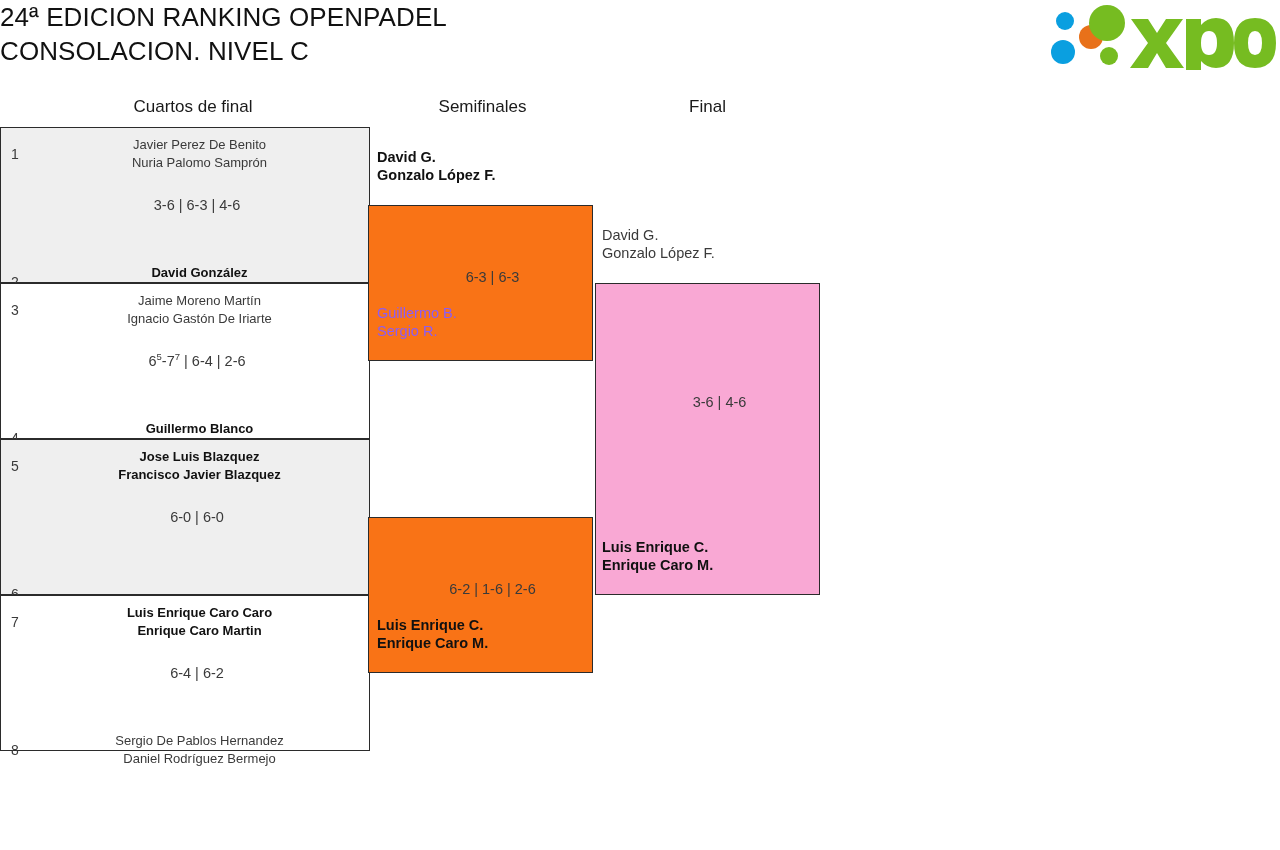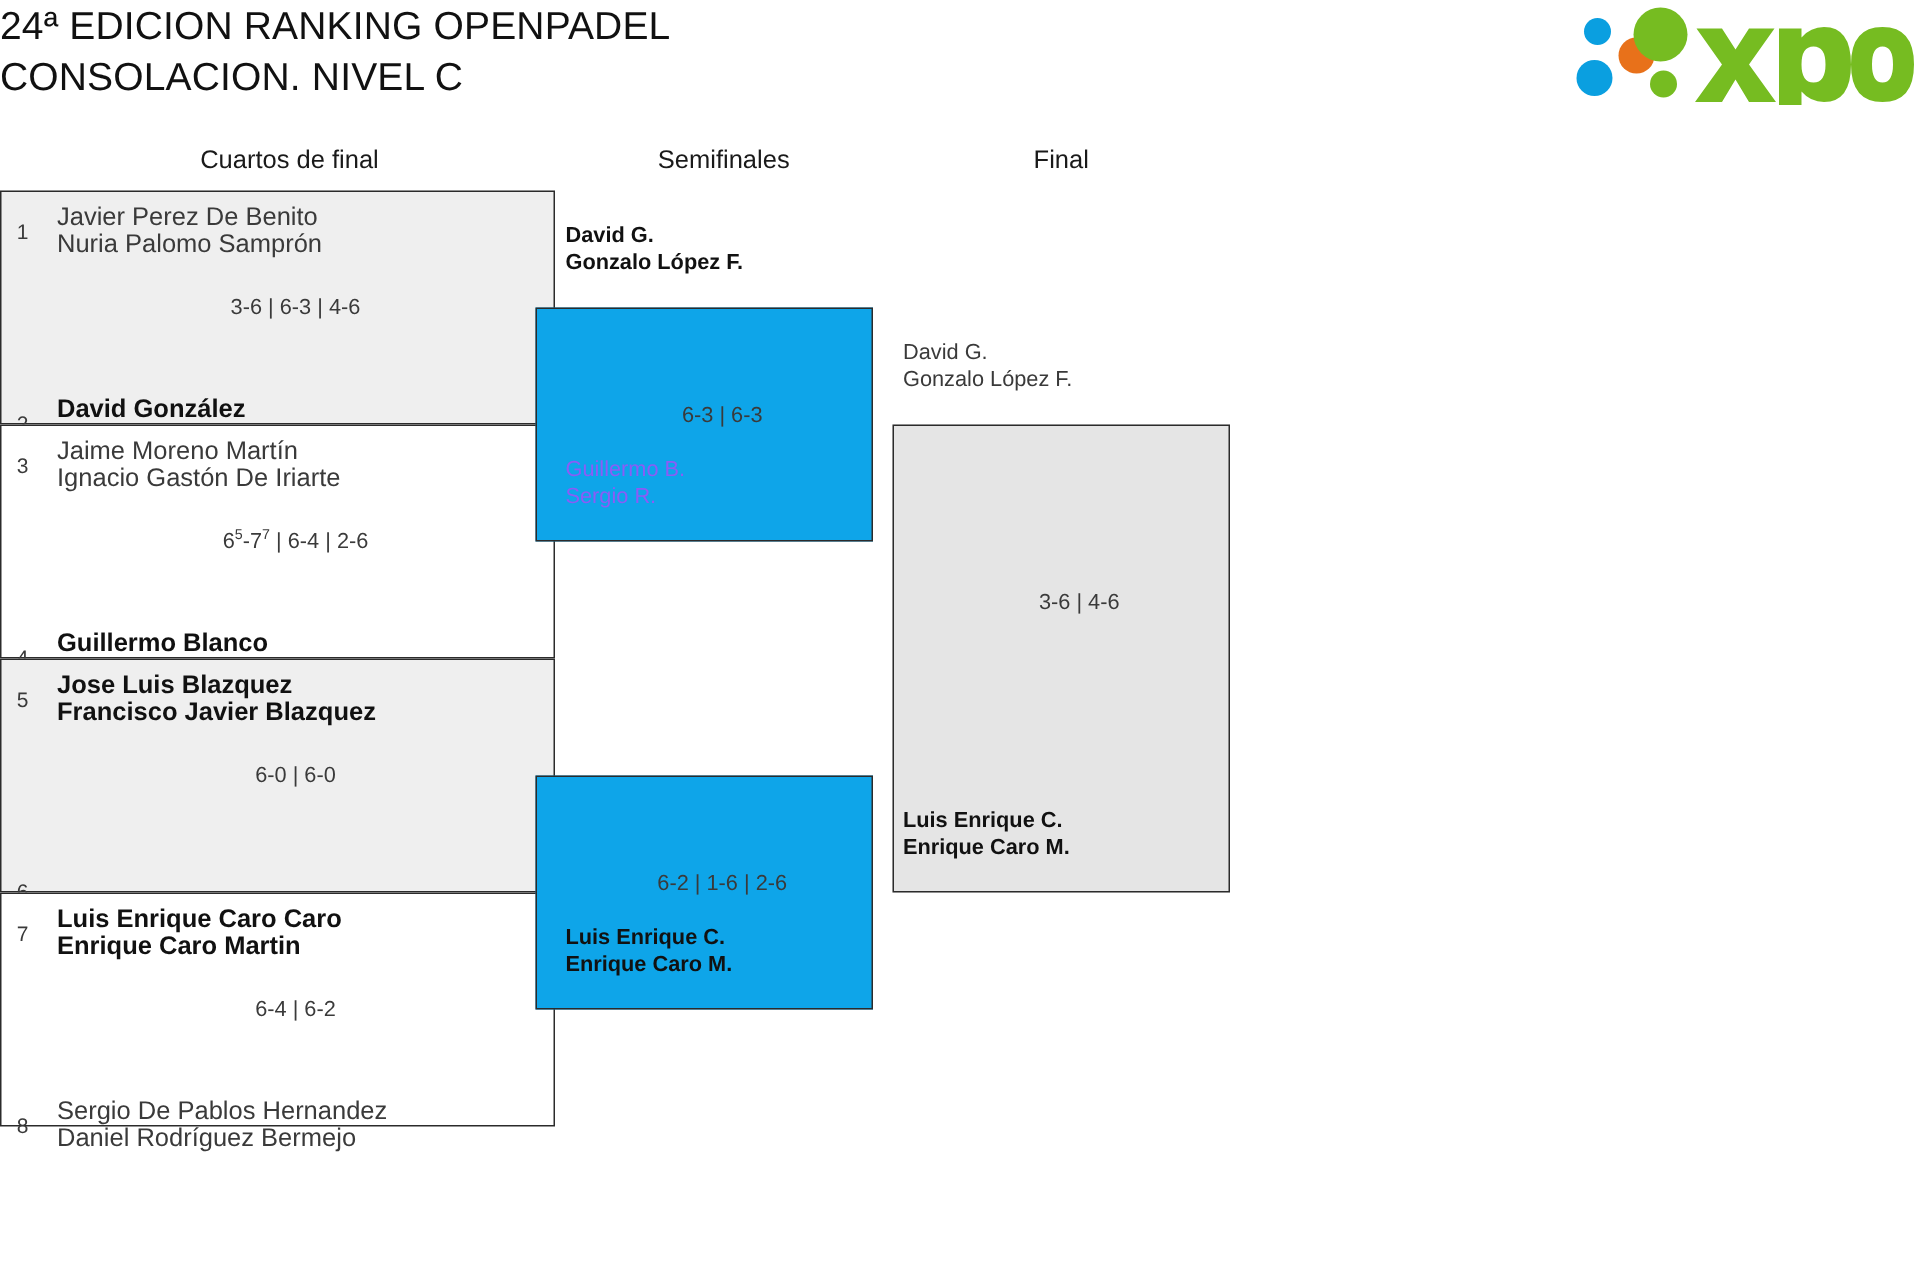--- a/index.html
+++ b/index.html
@@ -74,9 +74,10 @@
     position: absolute;
     left: 37px;
     right: 8px;
-    font-size: 17px;
-    line-height: 18px;
-    color: #3a3a3a;
+    font-size: 13px;
+    line-height: 18px;
+    color: #3a3a3a;
+    text-align: center;
   }
   .team.top { top: 8px; }
   .team.bot { top: 136px; }

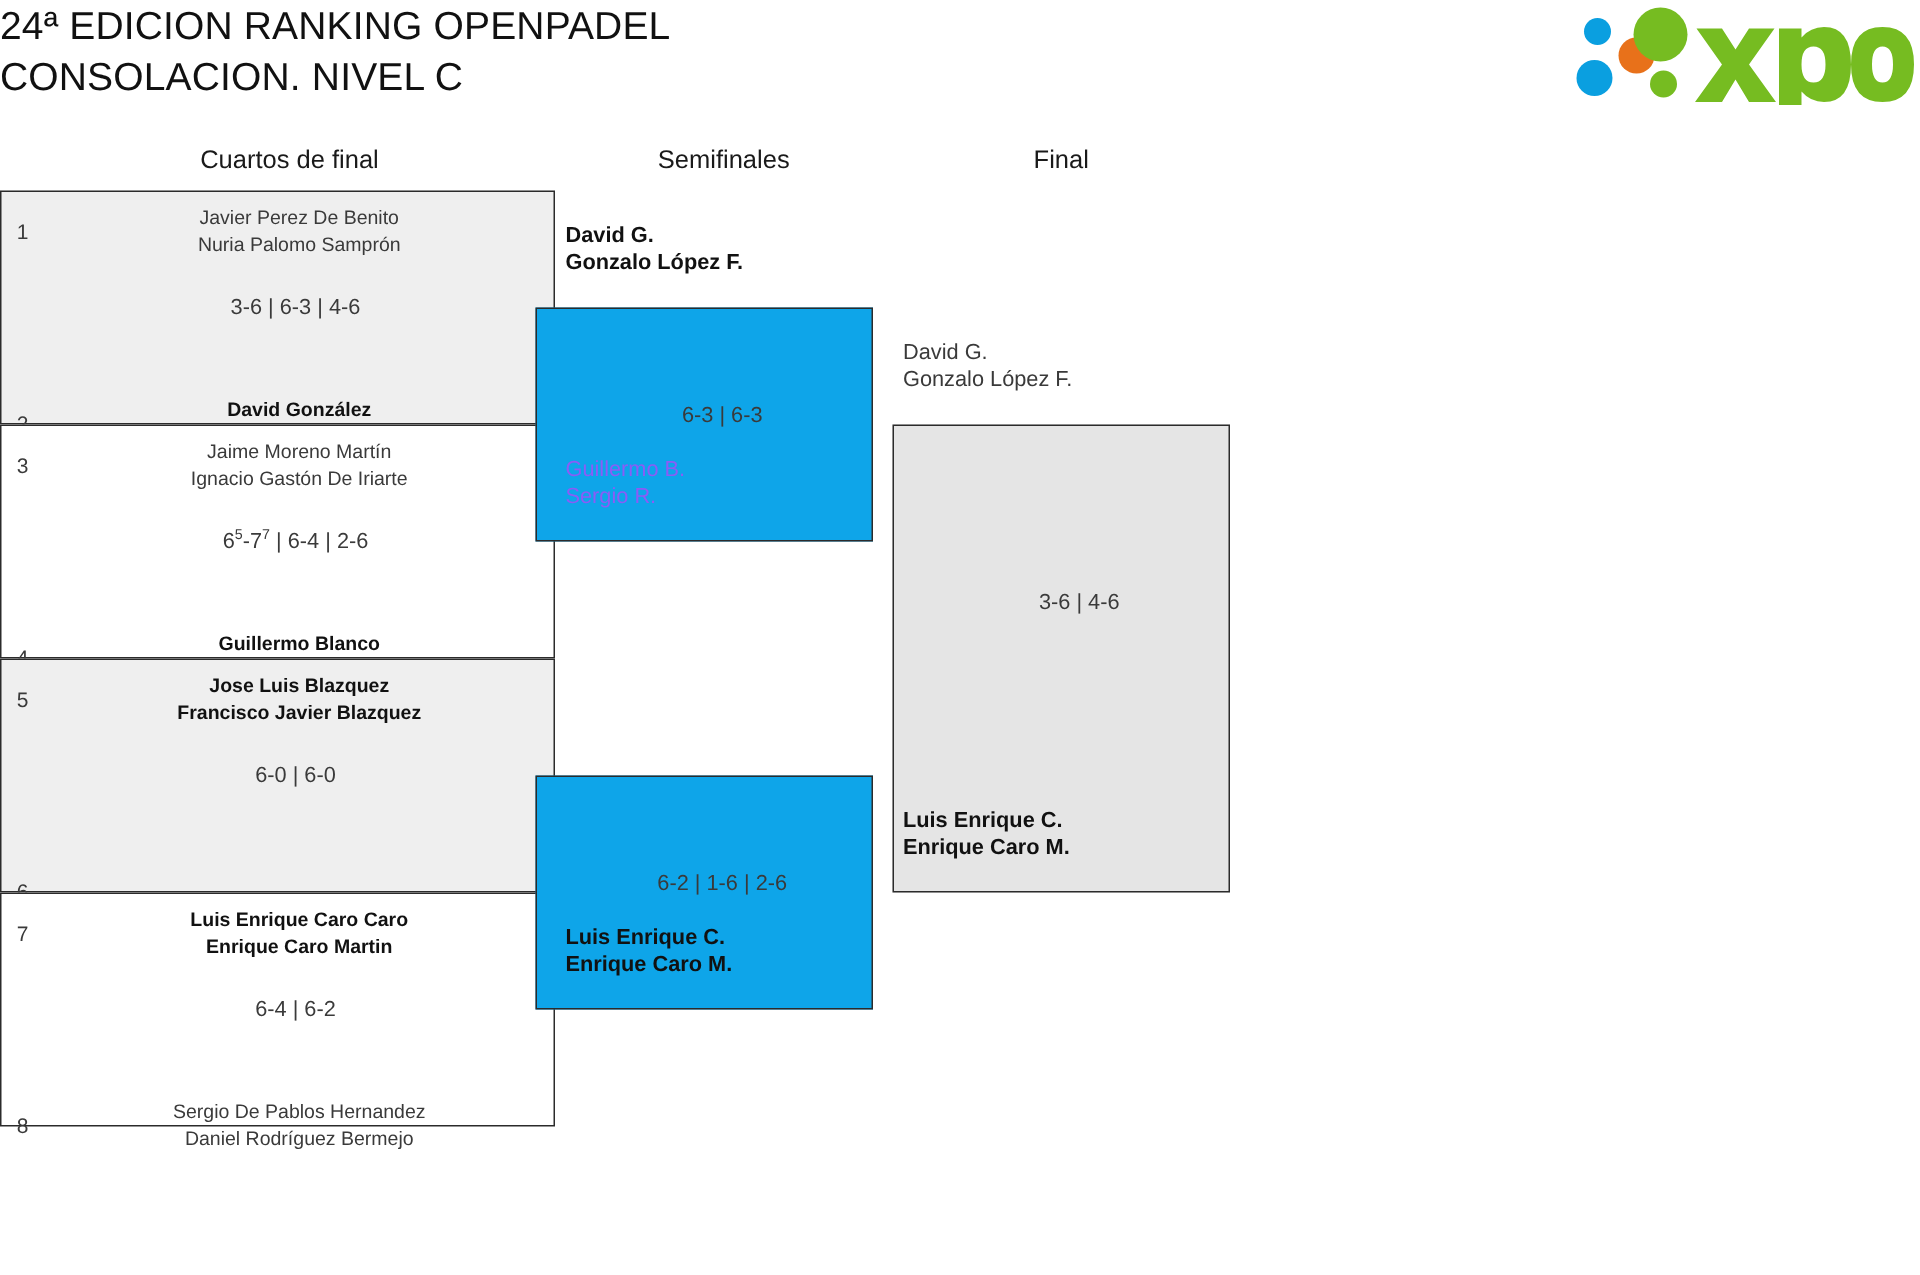--- a/index.html
+++ b/index.html
@@ -99,11 +99,11 @@
   
   .sf {
     position: absolute;
-    left: 357px;
+    left: 368px;
     width: 225px;
     height: 156px;
     border: 1px solid #2b2b2b;
-    background: #0ea5e9;
+    background: #f97316;
   }
   .sf .score { top: 62px; }
 

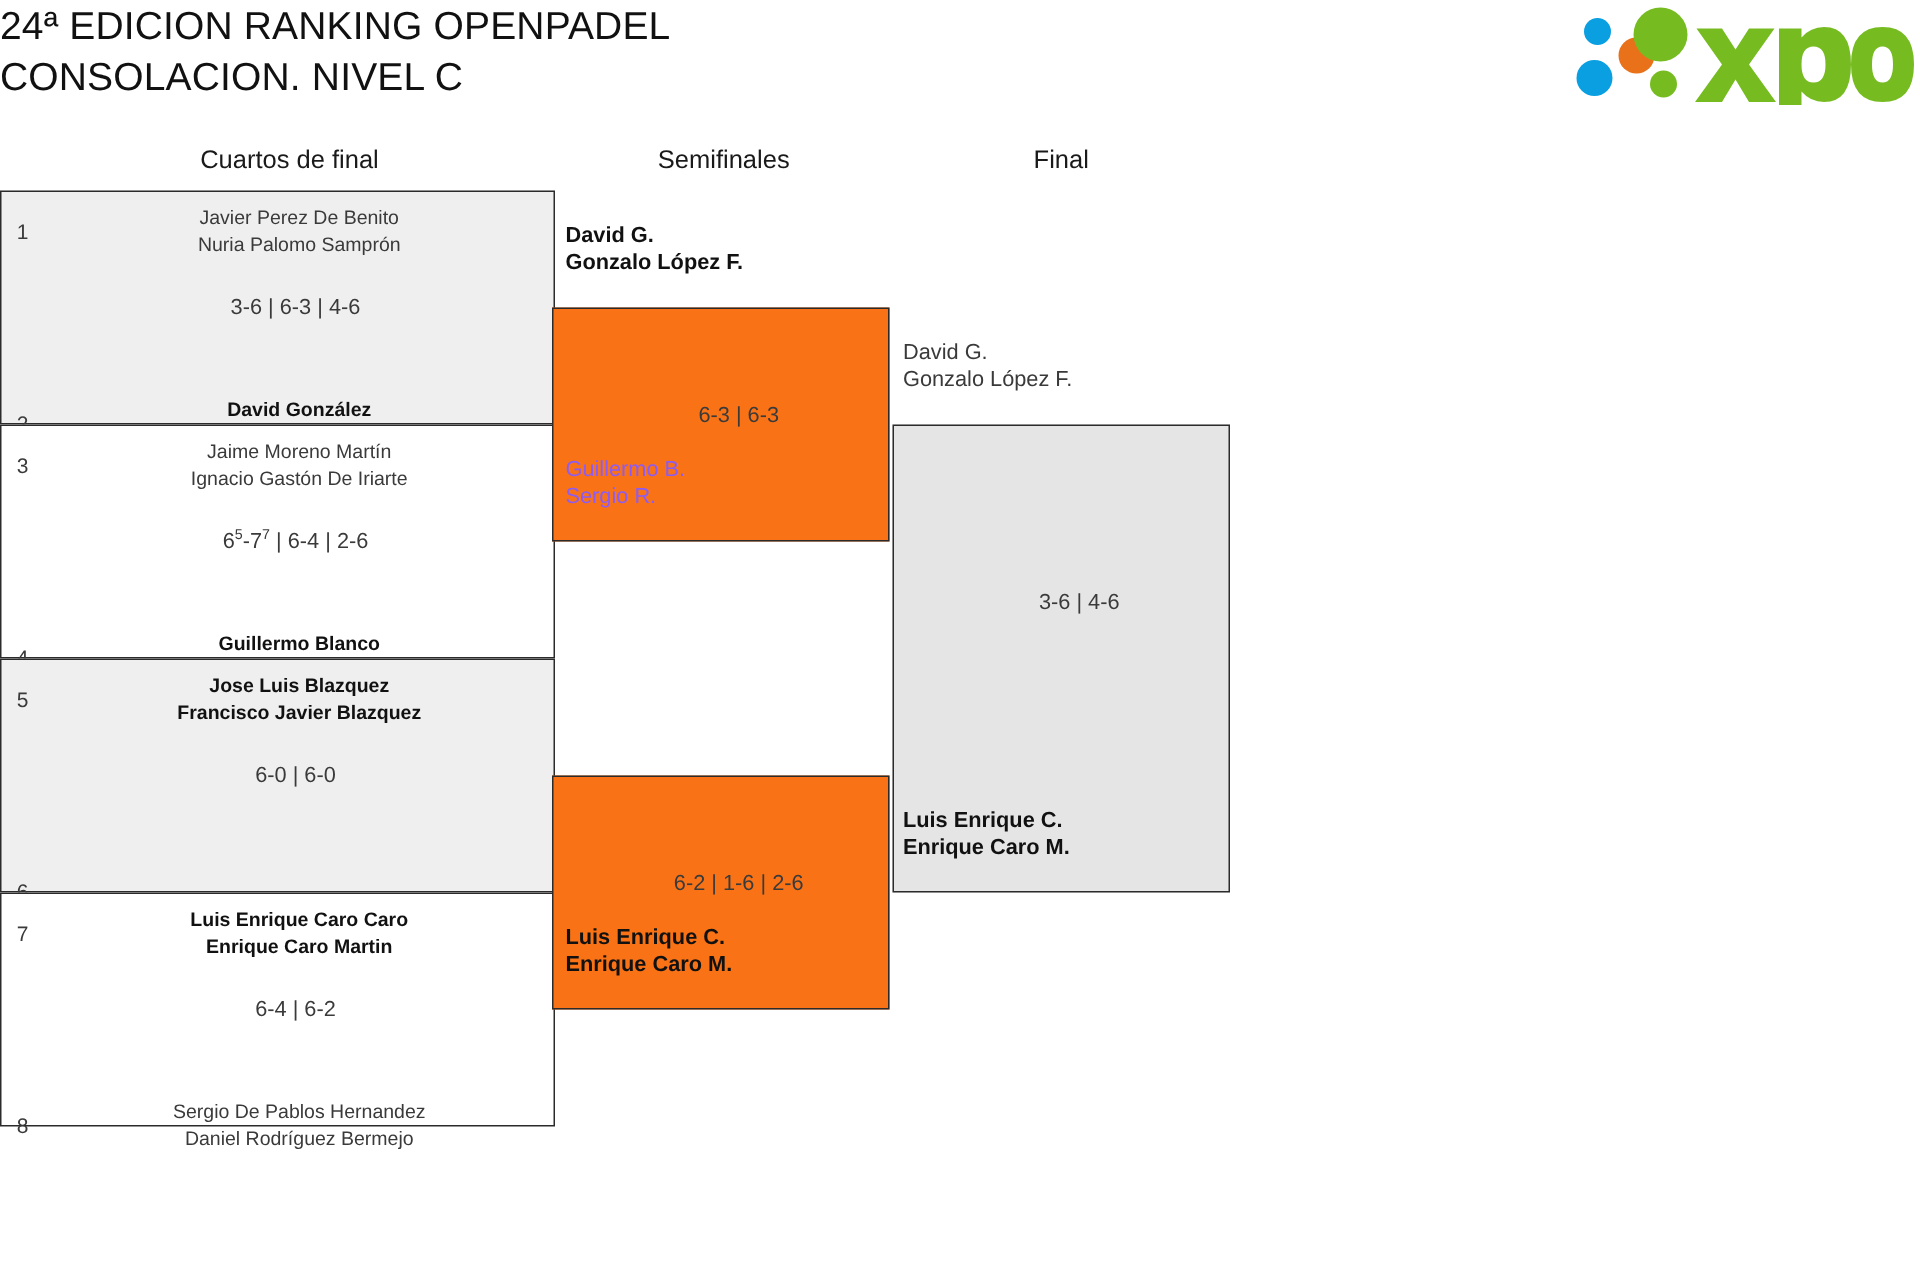--- a/index.html
+++ b/index.html
@@ -127,7 +127,7 @@
     width: 225px;
     height: 312px;
     border: 1px solid #2b2b2b;
-    background: #e5e5e5;
+    background: #f9a8d4;
   }
   .fn .score {
     position: absolute;

